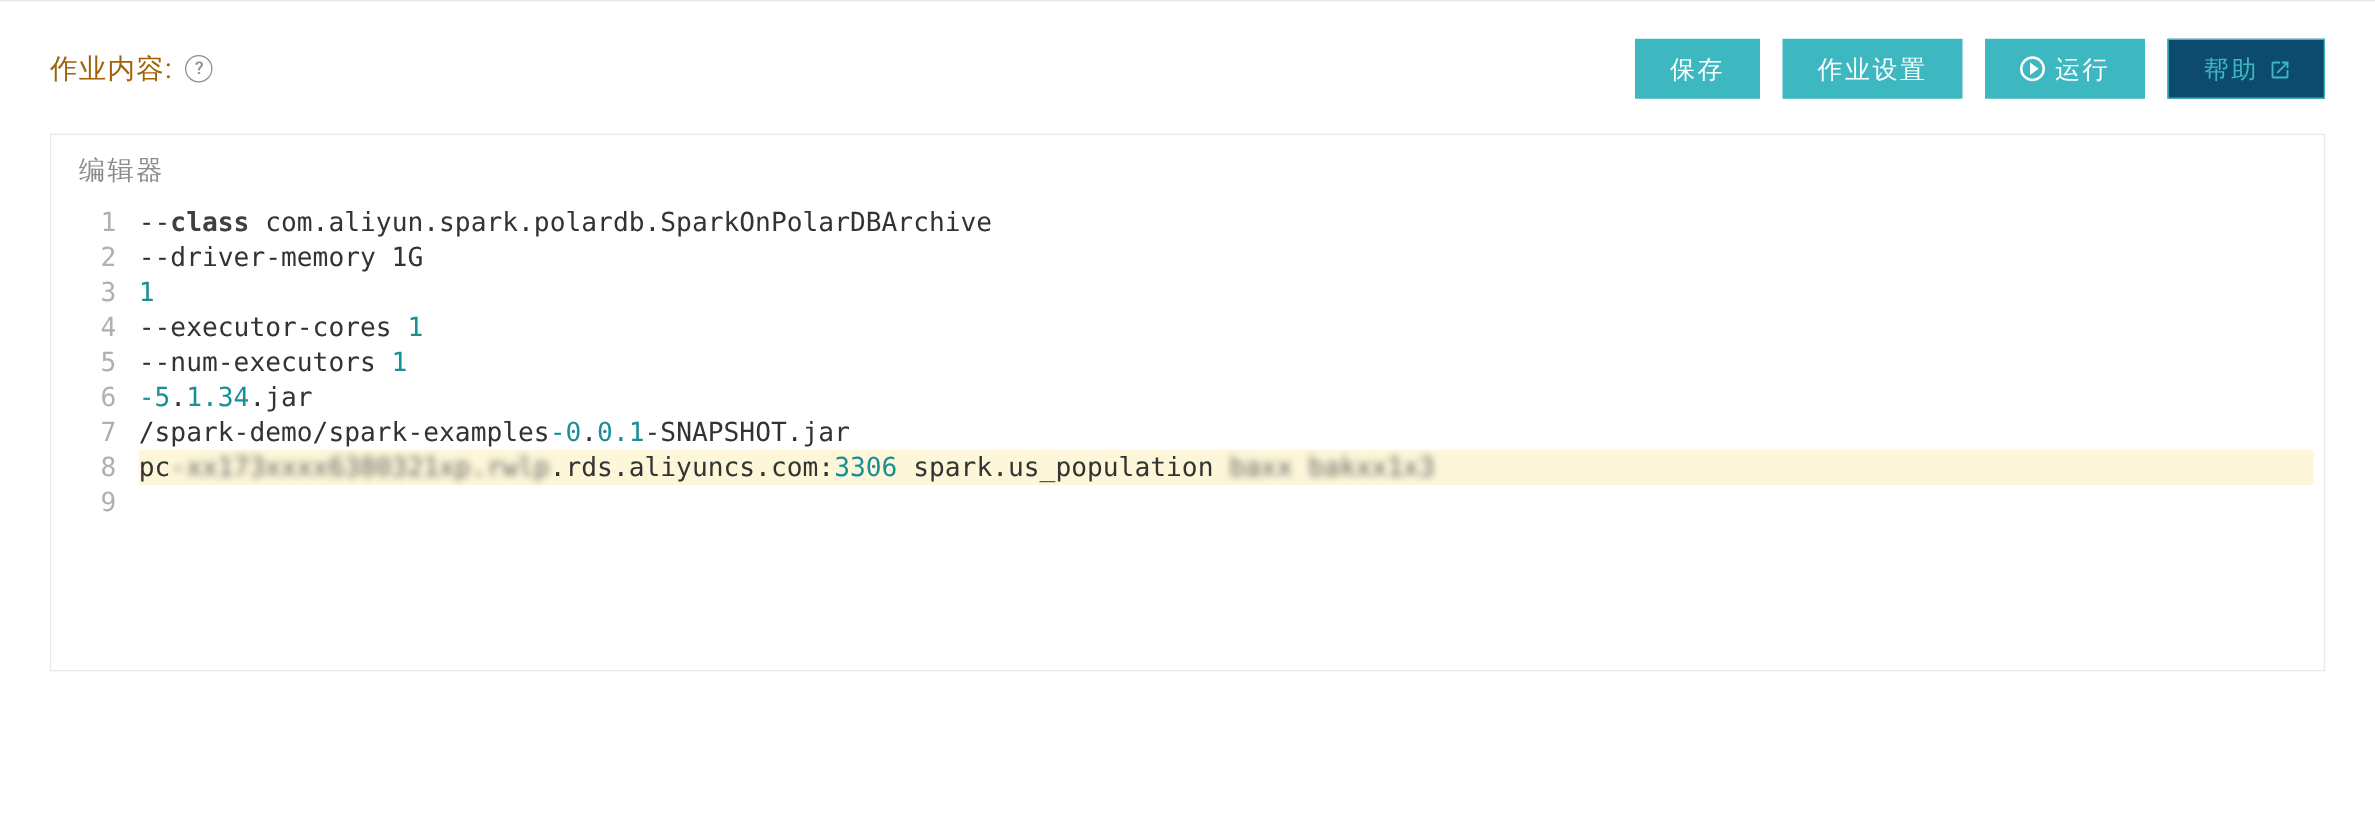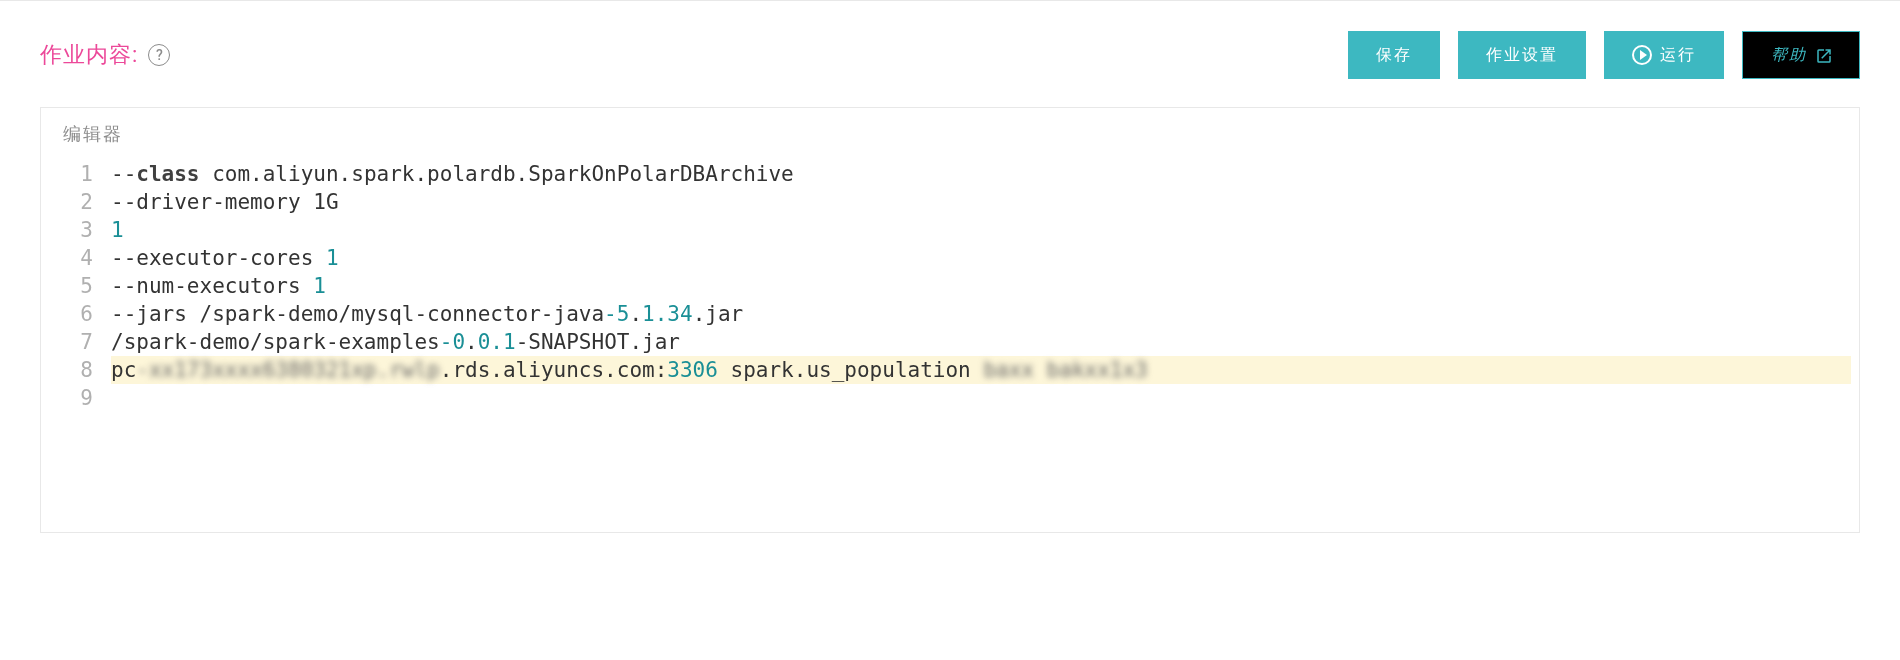--- a/index.html
+++ b/index.html
@@ -36,7 +36,7 @@
 
     .title-text {
       font-size: 22px;
-      color: #ec4899;
+      color: #a16207;
       letter-spacing: 1px;
     }
 

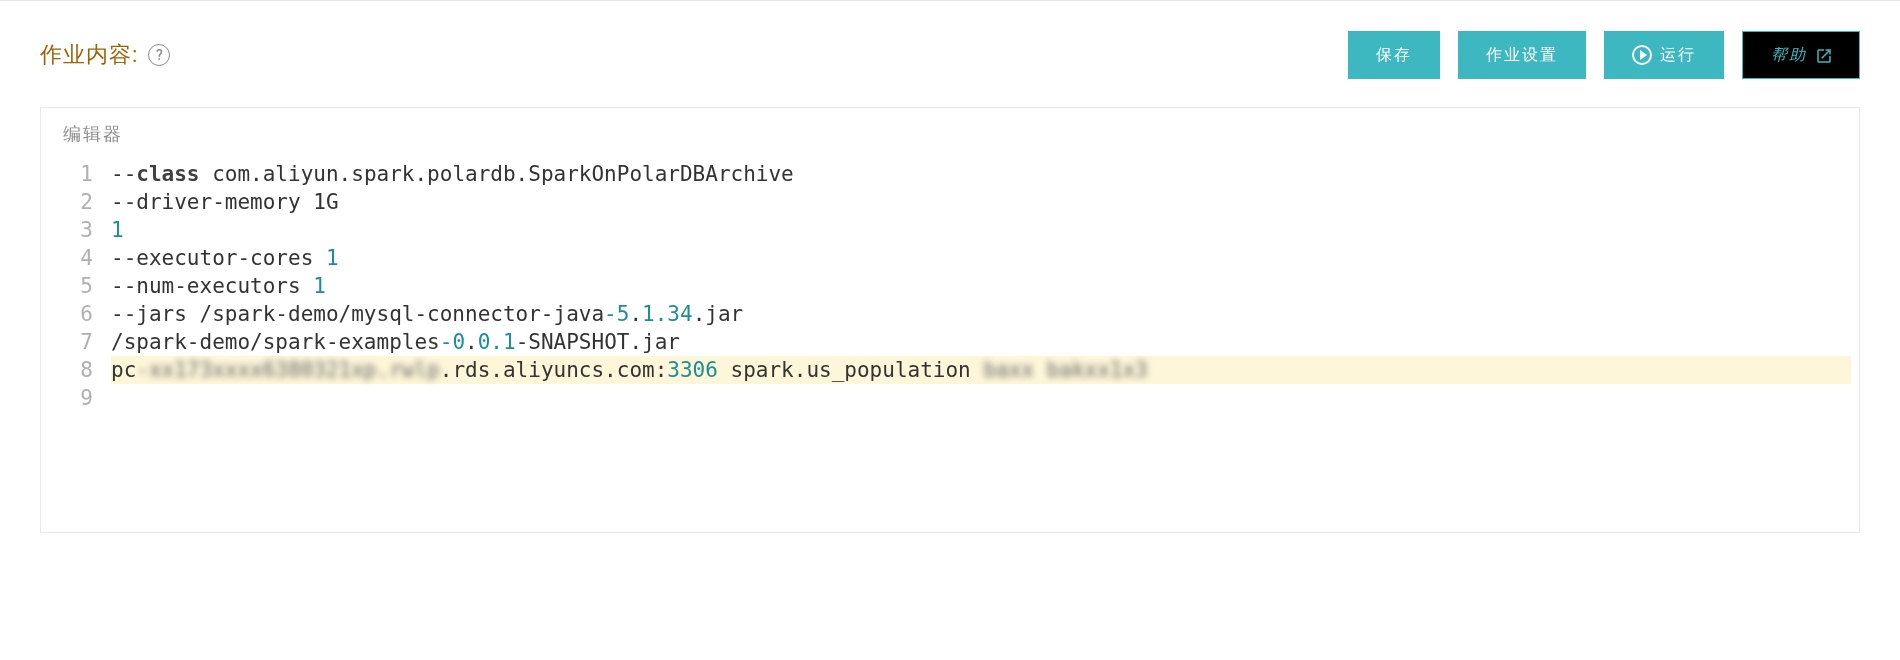--- a/index.html
+++ b/index.html
@@ -62,7 +62,7 @@
       height: 48px;
       padding: 0 28px;
       border: none;
-      font-size: 16px;
+      font-size: 20px;
       cursor: pointer;
       display: inline-flex;
       align-items: center;

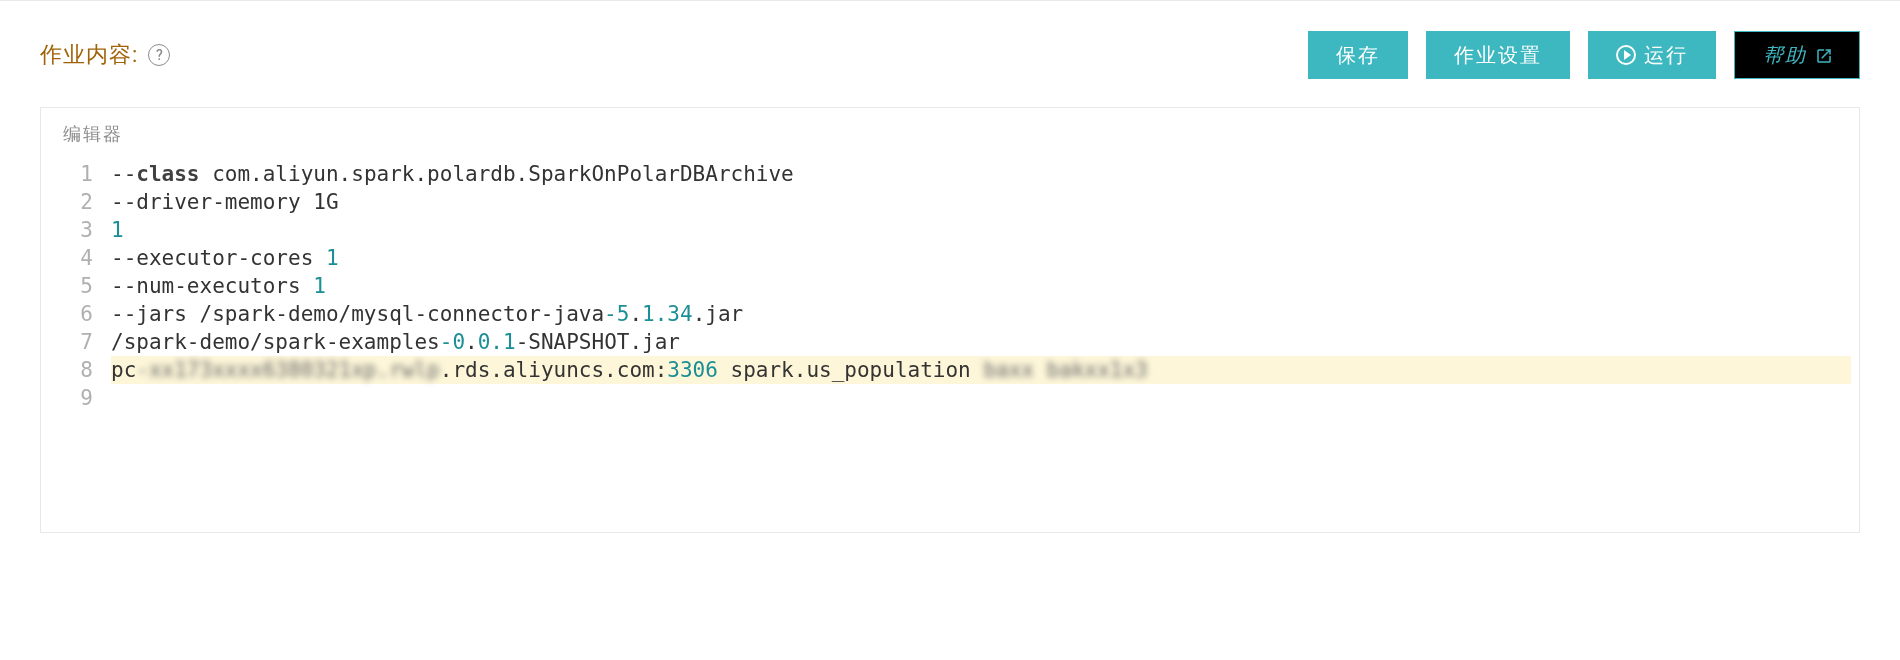--- a/index.html
+++ b/index.html
@@ -77,10 +77,9 @@
     }
 
     .btn-outline {
-      background: #000000;
+      background: #0c4a6e;
       color: #3db8c1;
       border: 1.5px solid #3db8c1;
-      font-style: italic;
     }
 
     .play-icon {

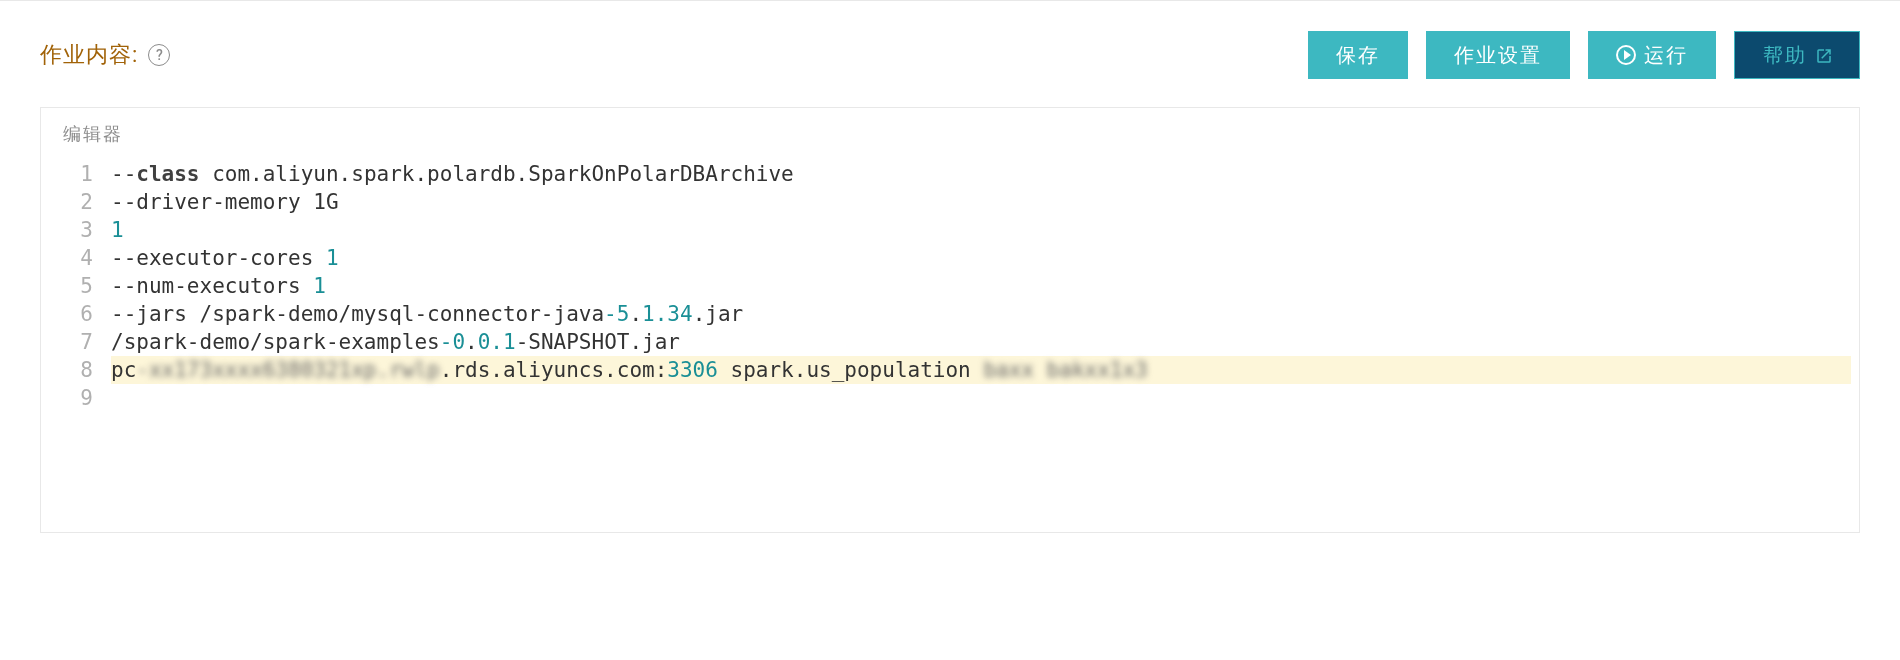--- a/index.html
+++ b/index.html
@@ -123,7 +123,7 @@
 
     .editor-label {
       padding: 14px 22px;
-      font-size: 18px;
+      font-size: 21px;
       color: #8c8c8c;
       letter-spacing: 2px;
     }

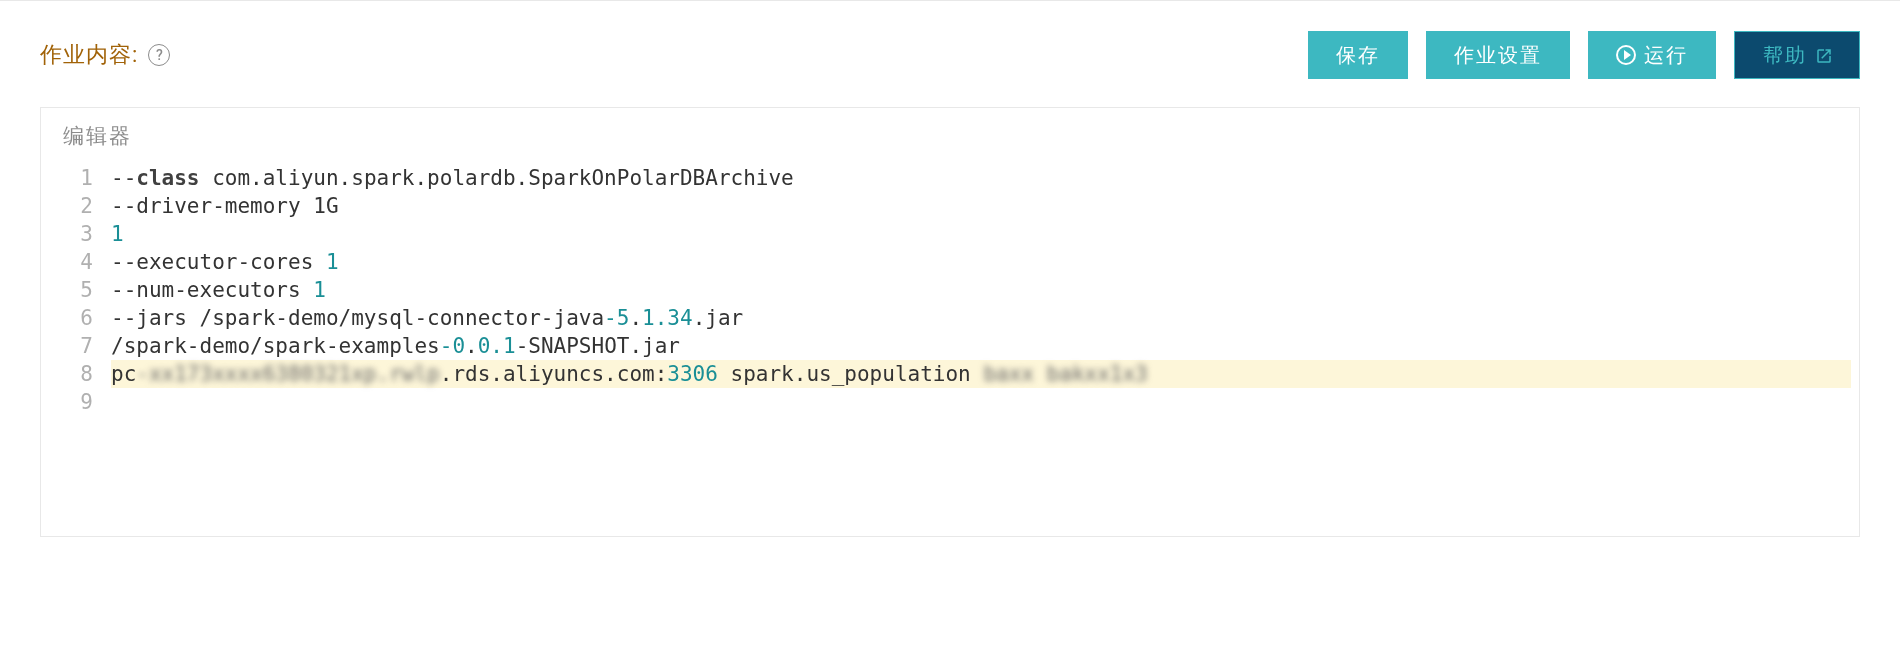--- a/index.html
+++ b/index.html
@@ -244,7 +244,7 @@
           <div class="code-line"><span class="tok-num">1</span></div>
           <div class="code-line"><span>--executor-cores </span><span class="tok-num">1</span></div>
           <div class="code-line"><span>--num-executors </span><span class="tok-num">1</span></div>
-          <div class="code-line"><span>--jars /spark-demo/mysql-connector-java</span><span class="tok-dash">-5</span><span>.</span><span class="tok-num">1.34</span><span>.jar</span></div>
+          <div class="code-line"><span class="tok-dash">-5</span><span>.</span><span class="tok-num">1.34</span><span>.jar</span></div>
           <div class="code-line"><span>/spark-demo/spark-examples</span><span class="tok-dash">-0</span><span>.</span><span class="tok-num">0.1</span><span>-SNAPSHOT.jar</span></div>
           <div class="code-line highlighted"><span>pc</span><span class="blurred">-xx173xxxx6380321xp.rwlp</span><span>.rds.aliyuncs.com:</span><span class="tok-num">3306</span><span> spark.us_population </span><span class="blurred">baxx bakxx1x3</span></div>
         </div>

